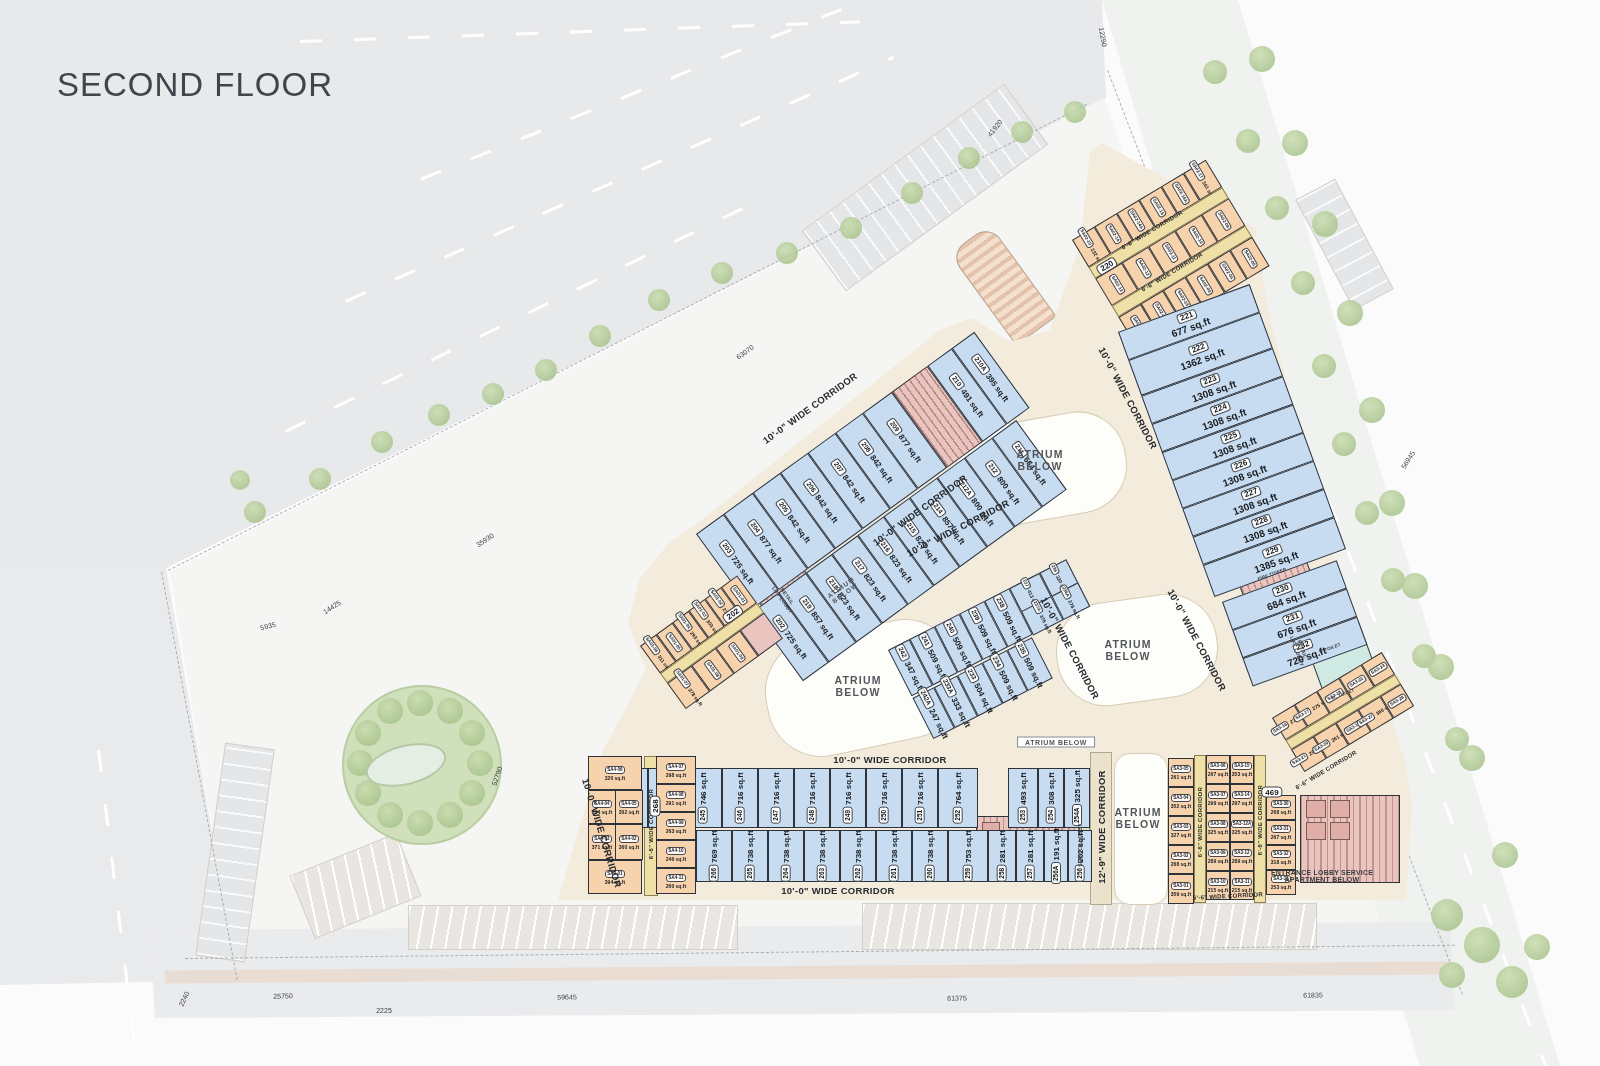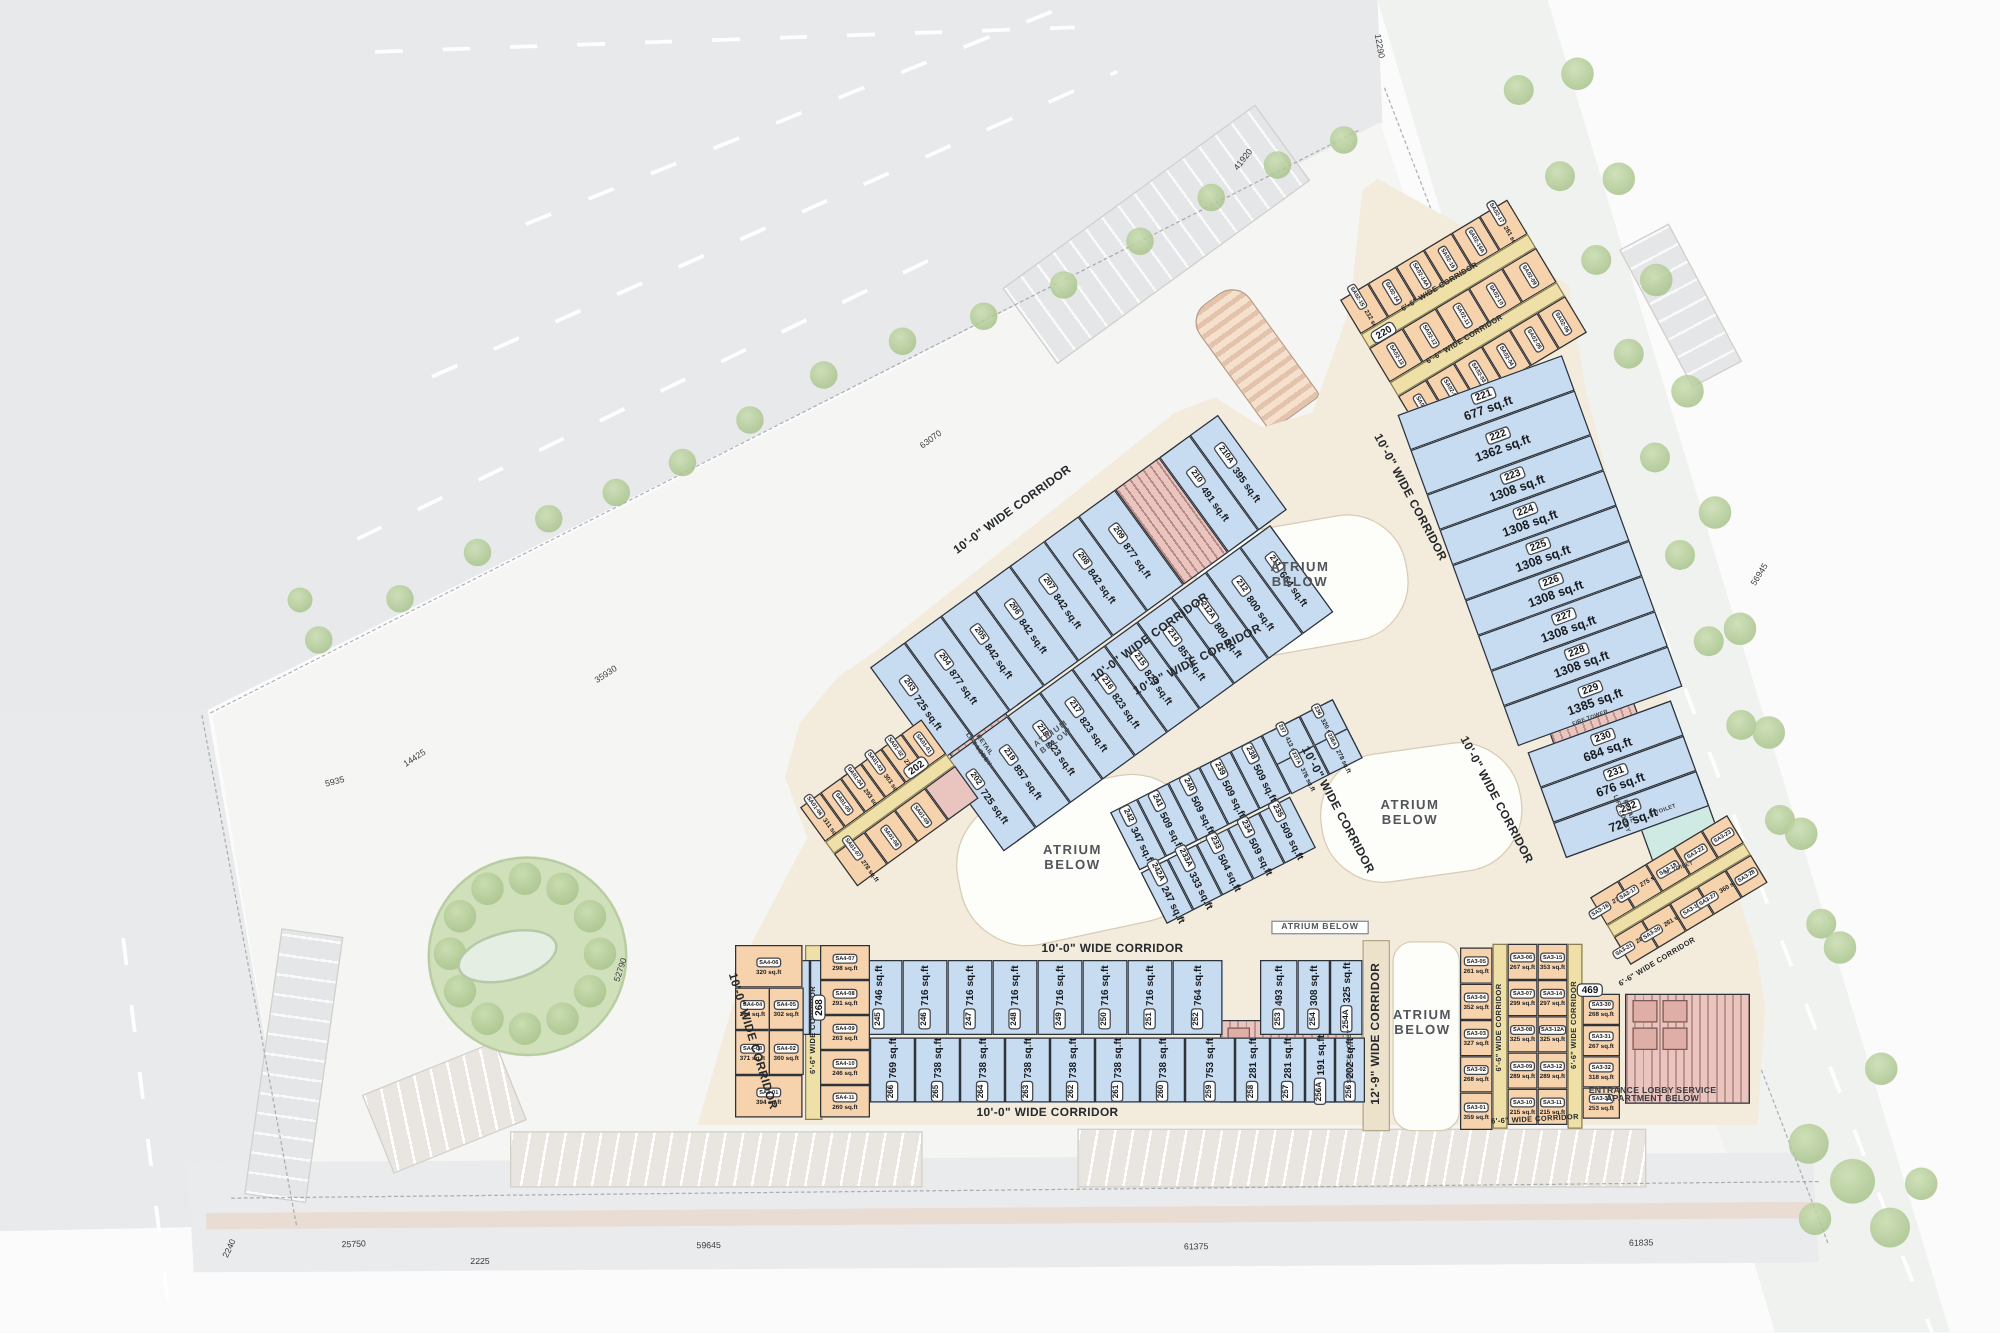--- a/index.html
+++ b/index.html
@@ -1074,6 +1074,7 @@
     </div>
 
   <div id="title">
+    <div>SECOND FLOOR</div>
   </div>
 </div>
 

